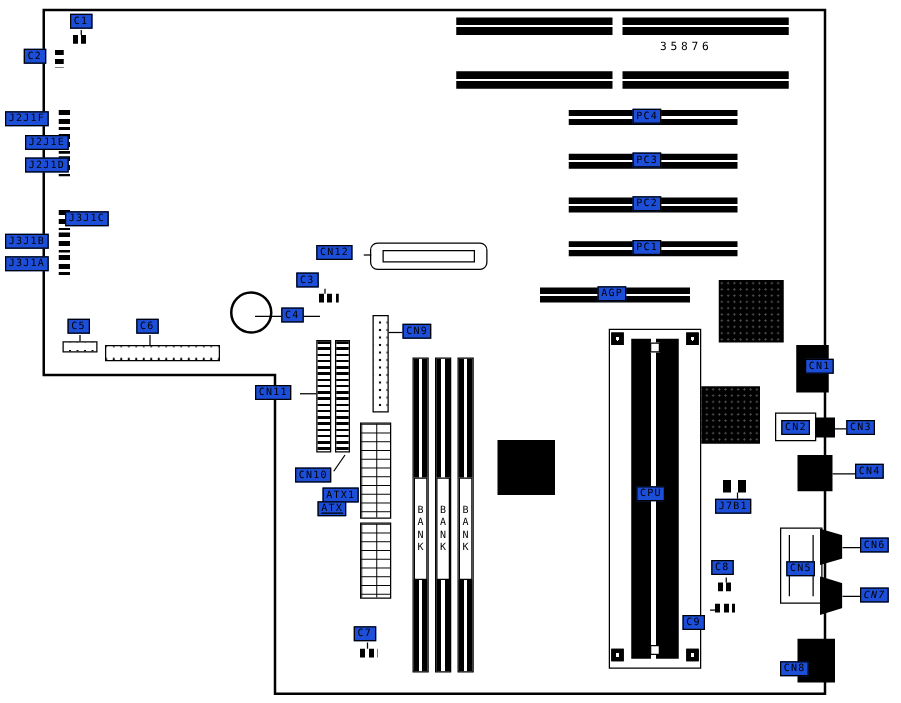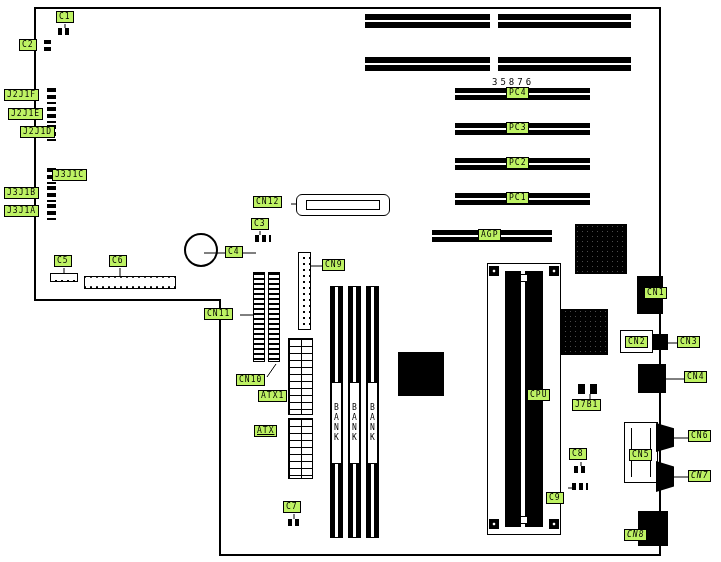--- a/index.html
+++ b/index.html
@@ -12,7 +12,7 @@
   #outline-layer { z-index:0; }
   #lines-layer { z-index:4; }
   .label {
-    position:absolute; background:#bef264; border:1px solid #000;
+    position:absolute; background:#1d4ed8; border:1px solid #000;
     font-size:8px; line-height:10px; padding:0 2px; letter-spacing:1px;
     white-space:nowrap; z-index:6;
   }

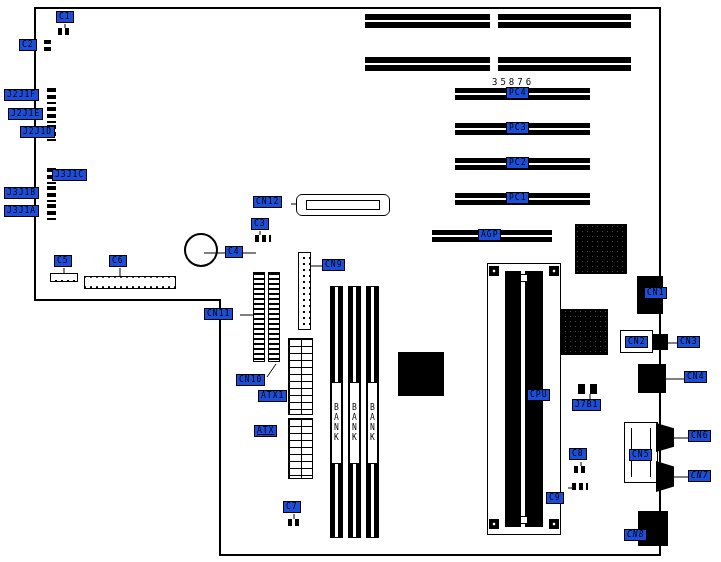--- a/index.html
+++ b/index.html
@@ -79,7 +79,7 @@
   <div class="slot-bar" style="left:498px;top:14px;width:133px;height:14px;"></div>
   <div class="slot-bar" style="left:365px;top:57px;width:125px;height:14px;"></div>
   <div class="slot-bar" style="left:498px;top:57px;width:133px;height:14px;"></div>
-  <div class="partnum" style="left:492px;top:33px;margin-top:44px;">35876</div>
+  <div class="partnum" style="left:528px;top:33px;">35876</div>
 
   <div class="slot-bar" style="left:455px;top:88px;width:135px;height:12px;"></div>
   <div class="slot-bar" style="left:455px;top:123px;width:135px;height:12px;"></div>

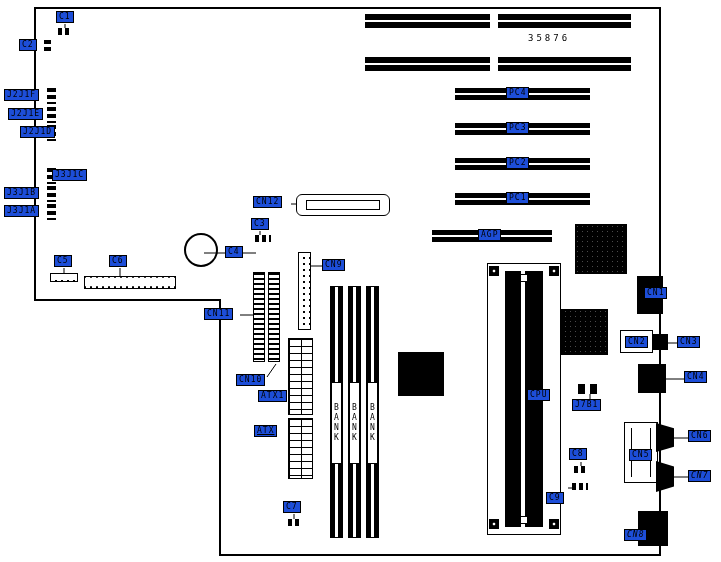--- a/index.html
+++ b/index.html
@@ -179,7 +179,7 @@
   <div class="label" style="left:56px;top:11px;">C1</div>
   <div class="label" style="left:19px;top:39px;">C2</div>
   <div class="label" style="left:4px;top:89px;">J2J1F</div>
-  <div class="label" style="left:8px;top:108px;">J2J1E</div>
+  <div class="label" style="left:20px;top:108px;">J2J1E</div>
   <div class="label" style="left:4px;top:126px;margin-left:16px;">J2J1D</div>
   <div class="label" style="left:4px;top:169px;margin-left:48px;">J3J1C</div>
   <div class="label" style="left:4px;top:187px;">J3J1B</div>

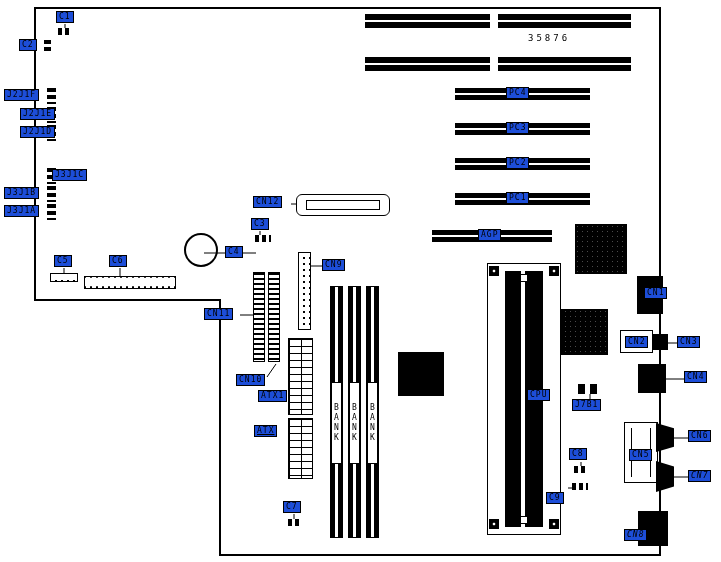--- a/index.html
+++ b/index.html
@@ -192,7 +192,7 @@
   <div class="label" style="left:254px;top:425px;text-decoration:underline;">ATX</div>
   <div class="label" style="left:283px;top:501px;">C7</div>
   <div class="label" style="left:253px;top:196px;">CN12</div>
-  <div class="label" style="left:251px;top:218px;">C3</div>
+  <div class="label" style="left:237px;top:218px;">C3</div>
   <div class="label" style="left:225px;top:246px;">C4</div>
   <div class="label" style="left:322px;top:259px;">CN9</div>
   <div class="label" style="left:572px;top:399px;">J7B1</div>

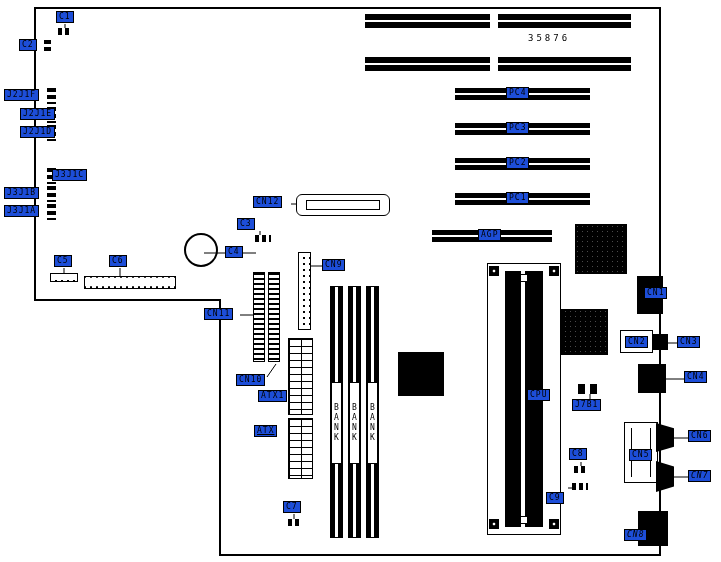--- a/index.html
+++ b/index.html
@@ -105,7 +105,7 @@
   <div class="post" style="left:549px;top:266px;"></div>
   <div class="post" style="left:489px;top:519px;"></div>
   <div class="post" style="left:549px;top:519px;"></div>
-  <div class="label" style="left:527px;top:389px;text-align:right;">CPU</div>
+  <div class="label" style="left:509px;top:389px;text-align:right;">CPU</div>
 
   <div class="dimm" style="left:330px;top:286px;">
     <div class="bank">BANK</div>

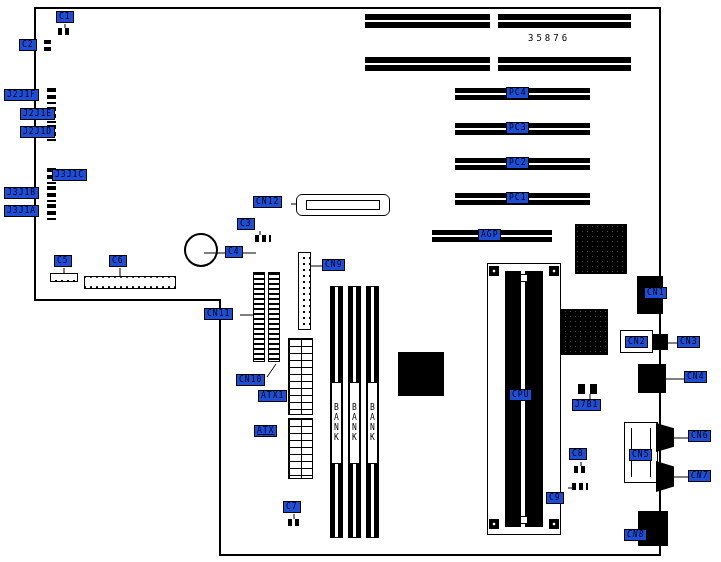--- a/index.html
+++ b/index.html
@@ -189,7 +189,7 @@
   <div class="label" style="left:204px;top:308px;">CN11</div>
   <div class="label" style="left:236px;top:374px;">CN10</div>
   <div class="label" style="left:258px;top:390px;">ATX1</div>
-  <div class="label" style="left:254px;top:425px;text-decoration:underline;">ATX</div>
+  <div class="label" style="left:254px;top:401px;text-decoration:underline;">ATX</div>
   <div class="label" style="left:283px;top:501px;">C7</div>
   <div class="label" style="left:253px;top:196px;">CN12</div>
   <div class="label" style="left:237px;top:218px;">C3</div>

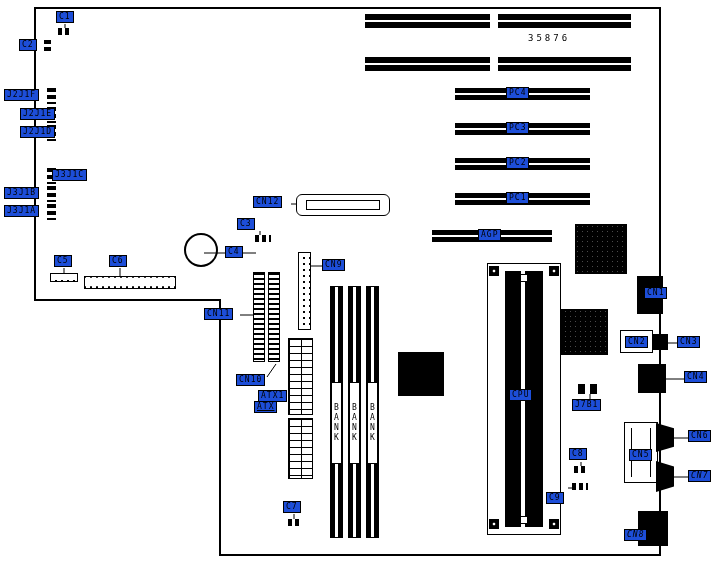--- a/index.html
+++ b/index.html
@@ -205,7 +205,7 @@
   <div class="label" style="left:629px;top:449px;">CN5</div>
   <div class="label" style="left:688px;top:430px;">CN6</div>
   <div class="label" style="left:688px;top:470px;font-style:italic;">CN7</div>
-  <div class="label" style="left:624px;top:529px;font-style:italic;">CN8</div>
+  <div class="label" style="left:624px;top:529px;">CN8</div>
 
 </div>
 

